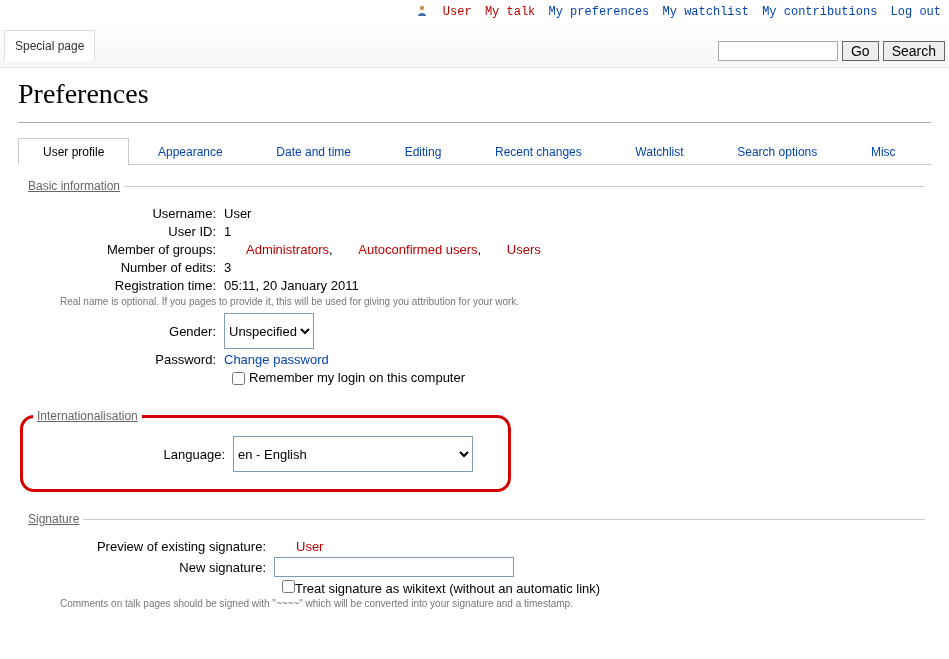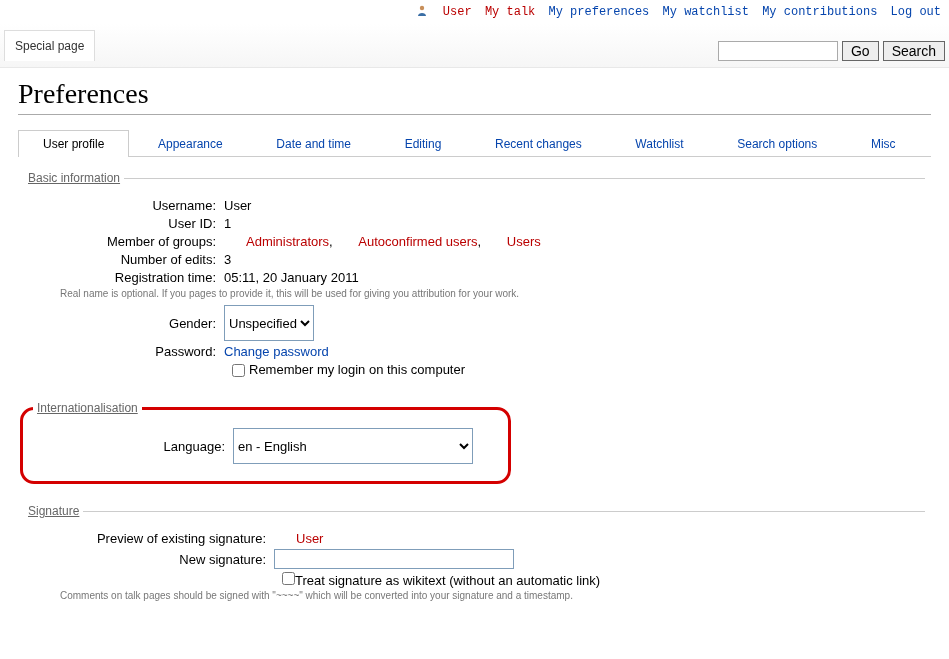--- a/index.html
+++ b/index.html
@@ -15,7 +15,7 @@
 .search-box { width: 120px; height: 20px; border: 1px solid #aaa; padding: 1px 3px; font-size: 12px; }
 .btn { background: #eee; border: 1px solid #666; padding: 1px 8px; font-size: 14px; margin-left: 4px; cursor: pointer; font-family: inherit; }
 .content { padding: 10px 18px; }
-h1 { font-family: Georgia, serif; font-weight: normal; font-size: 28px; border-bottom: 1px solid #aaa; padding-bottom: 4px; margin-bottom: 14px; }
+h1 { font-family: Georgia, serif; font-weight: normal; font-size: 28px; border-bottom: 1px solid #aaa; padding-bottom: 12px; margin-bottom: 14px; }
 .tabs { border-bottom: 1px solid #ccc; margin-bottom: 14px; }
 .tab { display: inline-block; padding: 6px 24px; font-size: 12px; border: 1px solid transparent; border-bottom: none; position: relative; top: 1px; }
 .tab.active { border-color: #ccc; background: #fff; color: #000; }

